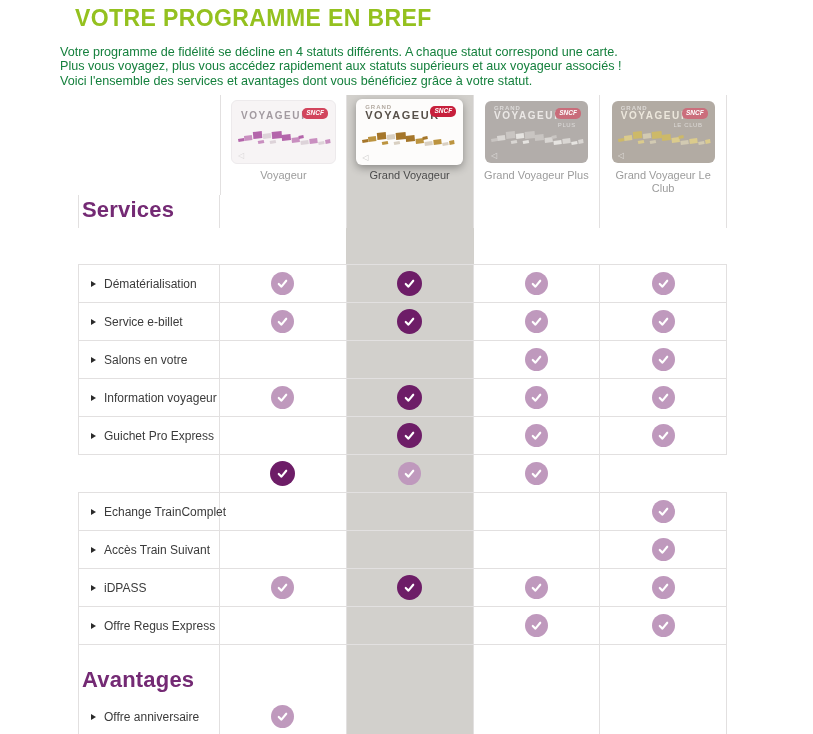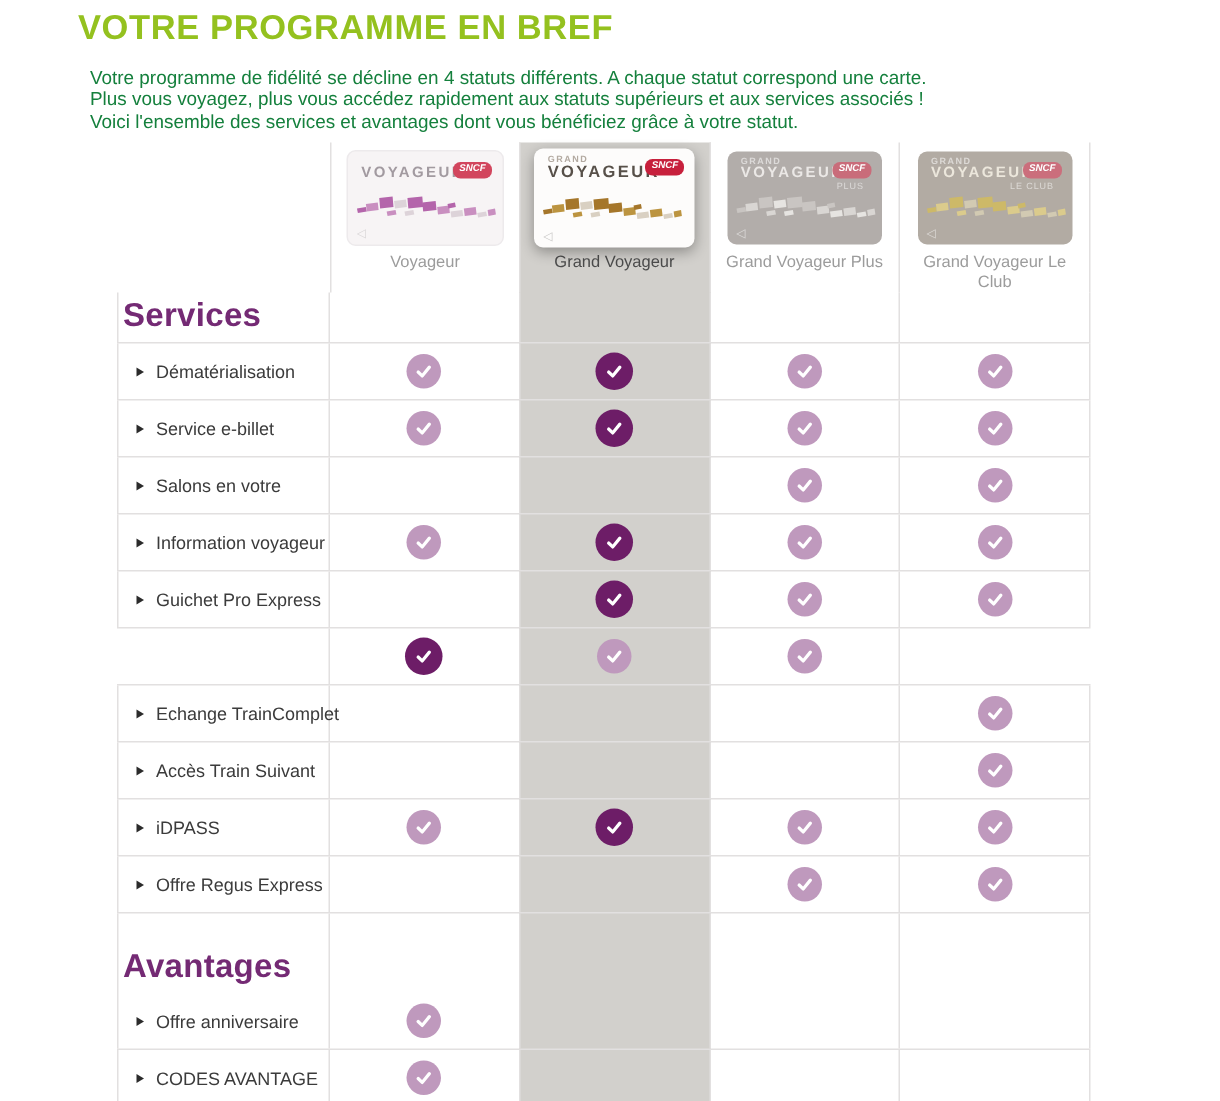--- a/index.html
+++ b/index.html
@@ -10,7 +10,7 @@
   }
   
   .page-title{
-    position:absolute;left:52px;top:5px;margin:0;
+    position:absolute;left:75px;top:5px;margin:0;
     font-size:23px;font-weight:700;letter-spacing:.4px;color:#94c11f;
   }
   .intro{position:absolute;left:60px;top:45px;font-size:12.6px;line-height:14.4px;color:#15803d;}

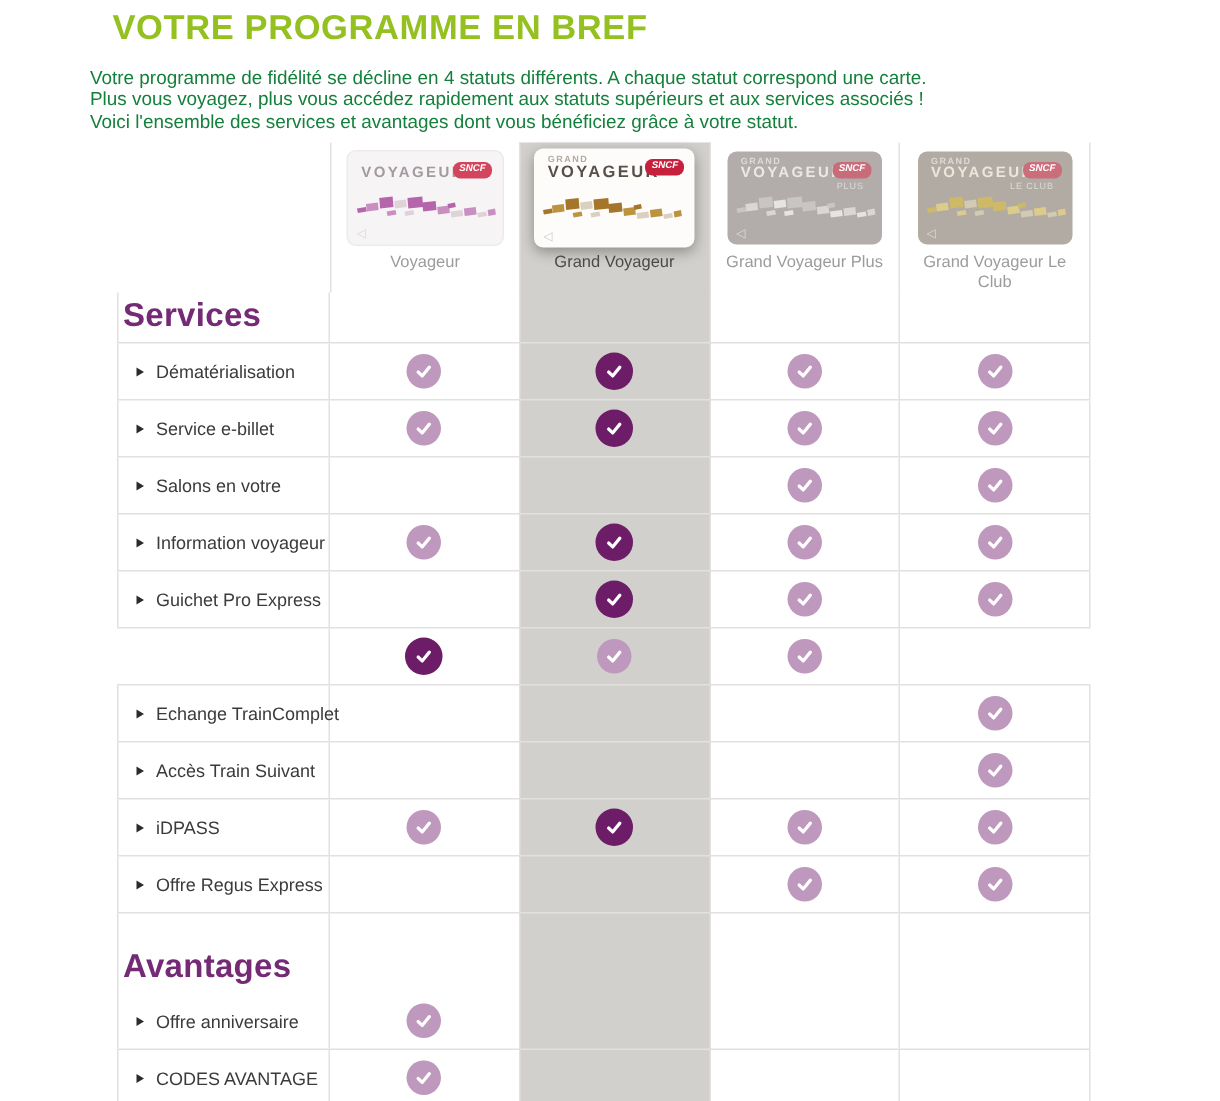--- a/index.html
+++ b/index.html
@@ -71,7 +71,7 @@
 
 <div class="intro">
   <div>Votre programme de fidélité se décline en 4 statuts différents. A chaque statut correspond une carte.</div>
-  <div>Plus vous voyagez, plus vous accédez rapidement aux statuts supérieurs et aux services associés !</div>
+  <div>Plus vous voyagez, plus vous accédez rapidement aux statuts supérieurs et aux voyageur associés !</div>
   <div>Voici l'ensemble des services et avantages dont vous bénéficiez grâce à votre statut.</div>
 </div>
 

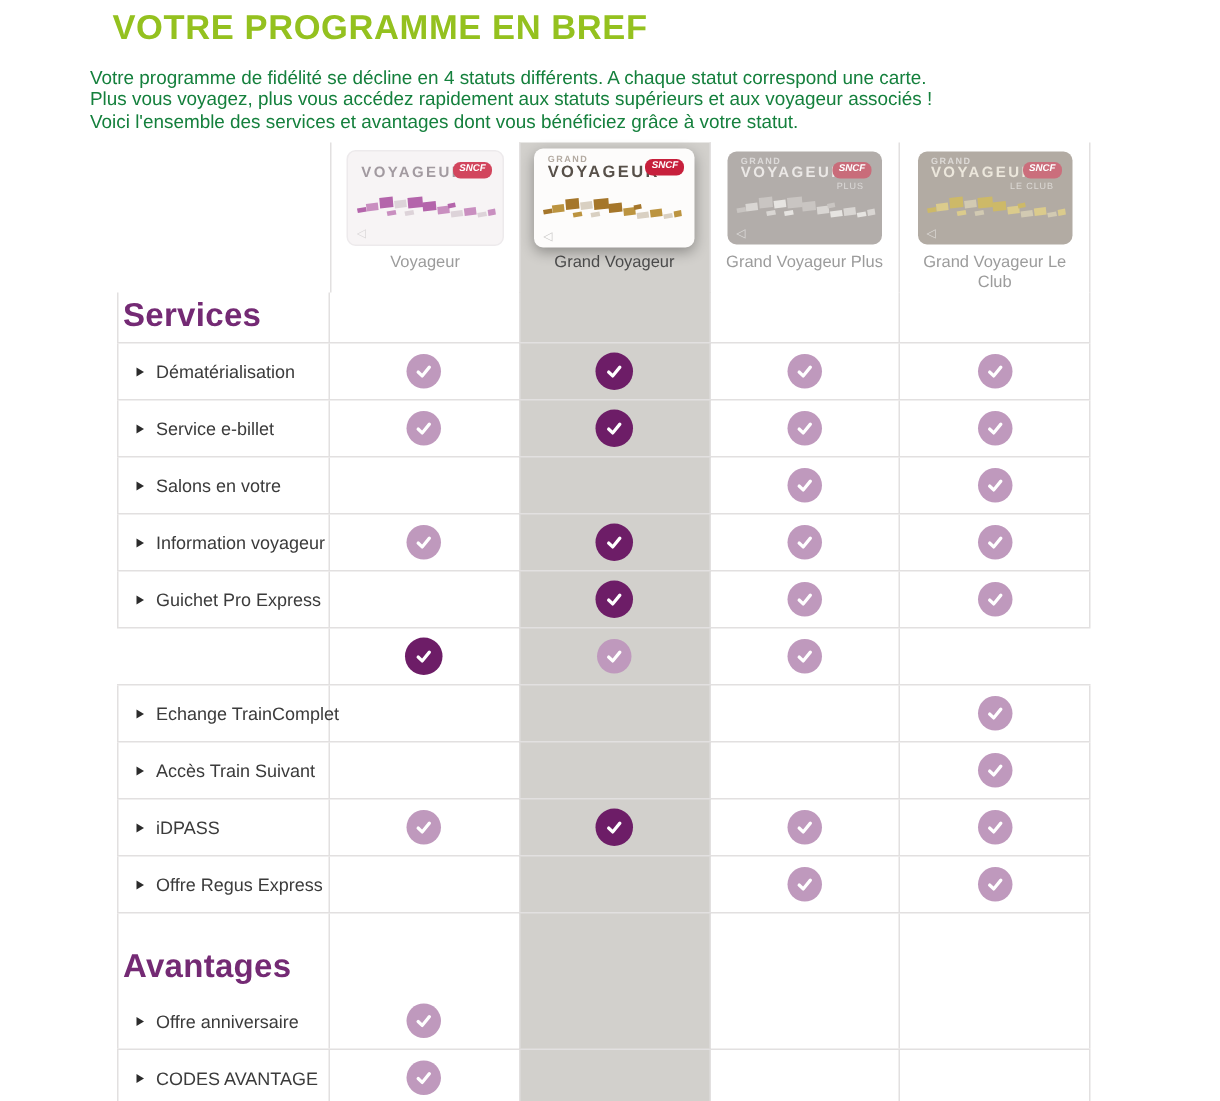--- a/index.html
+++ b/index.html
@@ -23,7 +23,7 @@
   .vfirst{border-left:1px solid #e2e0e0;}
   .lcell{border-left:1px solid #e2e0e0;border-right:1px solid #e2e0e0;}
   .data-row{height:37px;border-bottom:1px solid #e2e0e0;}
-  .data-row.first{border-top:1px solid #e2e0e0;}
+  .data-row.first{border-top:1px solid #e2e0e0;margin-top:36px;}
   .header-row{height:100px;}
   .stitle-row{height:33px;}
   .stitle-row.tall{height:53px;}

